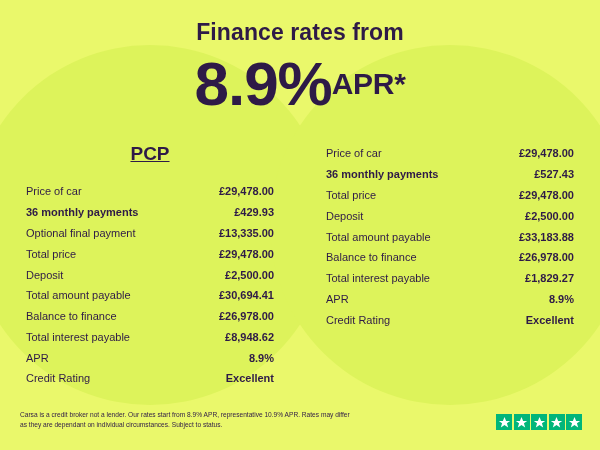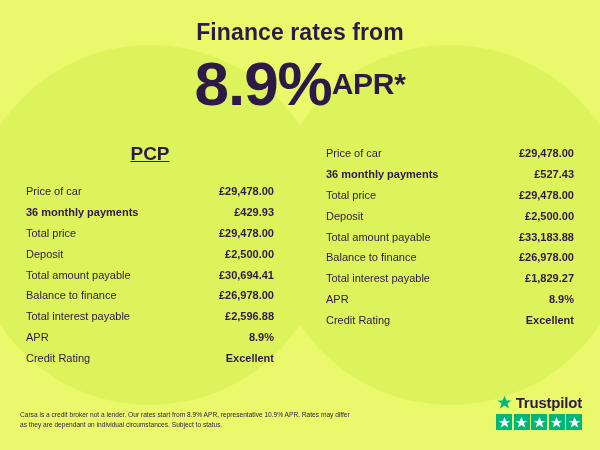--- a/index.html
+++ b/index.html
@@ -196,6 +196,10 @@
           <tr class="bold">
             <td class="label">36 monthly payments</td>
             <td class="value">£429.93</td>
+          </tr>
+          <tr>
+            <td class="label">Optional final payment</td>
+            <td class="value">£13,335.00</td>
           </tr>
           <tr>
             <td class="label">Total price</td>

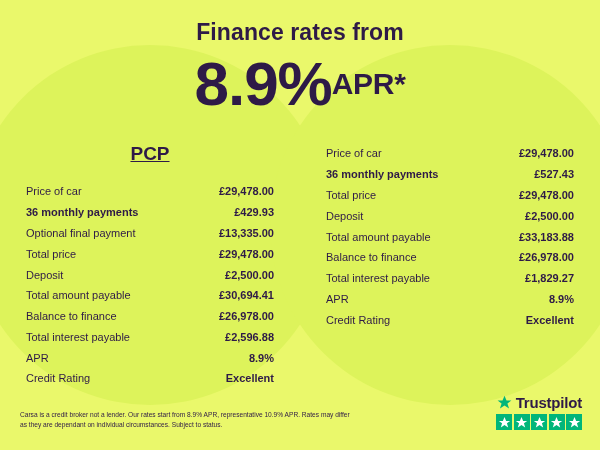--- a/index.html
+++ b/index.html
@@ -219,7 +219,7 @@
           </tr>
           <tr>
             <td class="label">Total interest payable</td>
-            <td class="value">£2,596.88</td>
+            <td class="value">£8,948.62</td>
           </tr>
           <tr>
             <td class="label">APR</td>

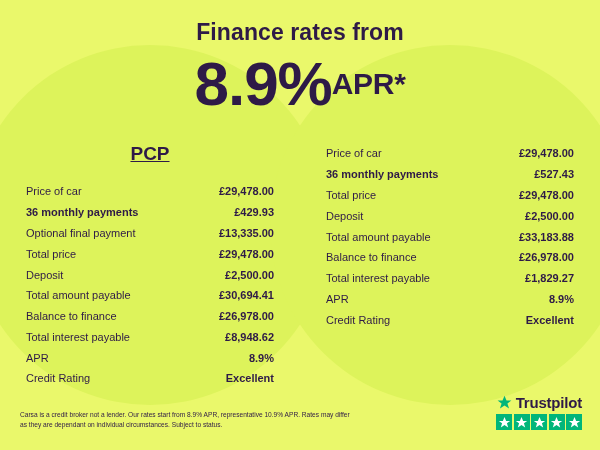--- a/index.html
+++ b/index.html
@@ -283,12 +283,6 @@
     <div class="disclaimer">Carsa is a credit broker not a lender. Our rates start from 8.9% APR, representative 10.9% APR. Rates may differ as they are dependant on individual circumstances. Subject to status.</div>
 
     <div class="trustpilot">
-      <div class="tp-top">
-        <svg class="tp-star-logo" viewBox="0 0 24 24">
-          <polygon points="12,1 15.2,8.6 23,8.6 16.7,13.5 19.3,21.5 12,16.7 4.7,21.5 7.3,13.5 1,8.6 8.8,8.6" fill="#00b67a"></polygon>
-        </svg>
-        <span class="tp-name">Trustpilot</span>
-      </div>
       <div class="tp-stars">
         <span class="tp-box">
           <svg viewBox="0 0 24 24">

